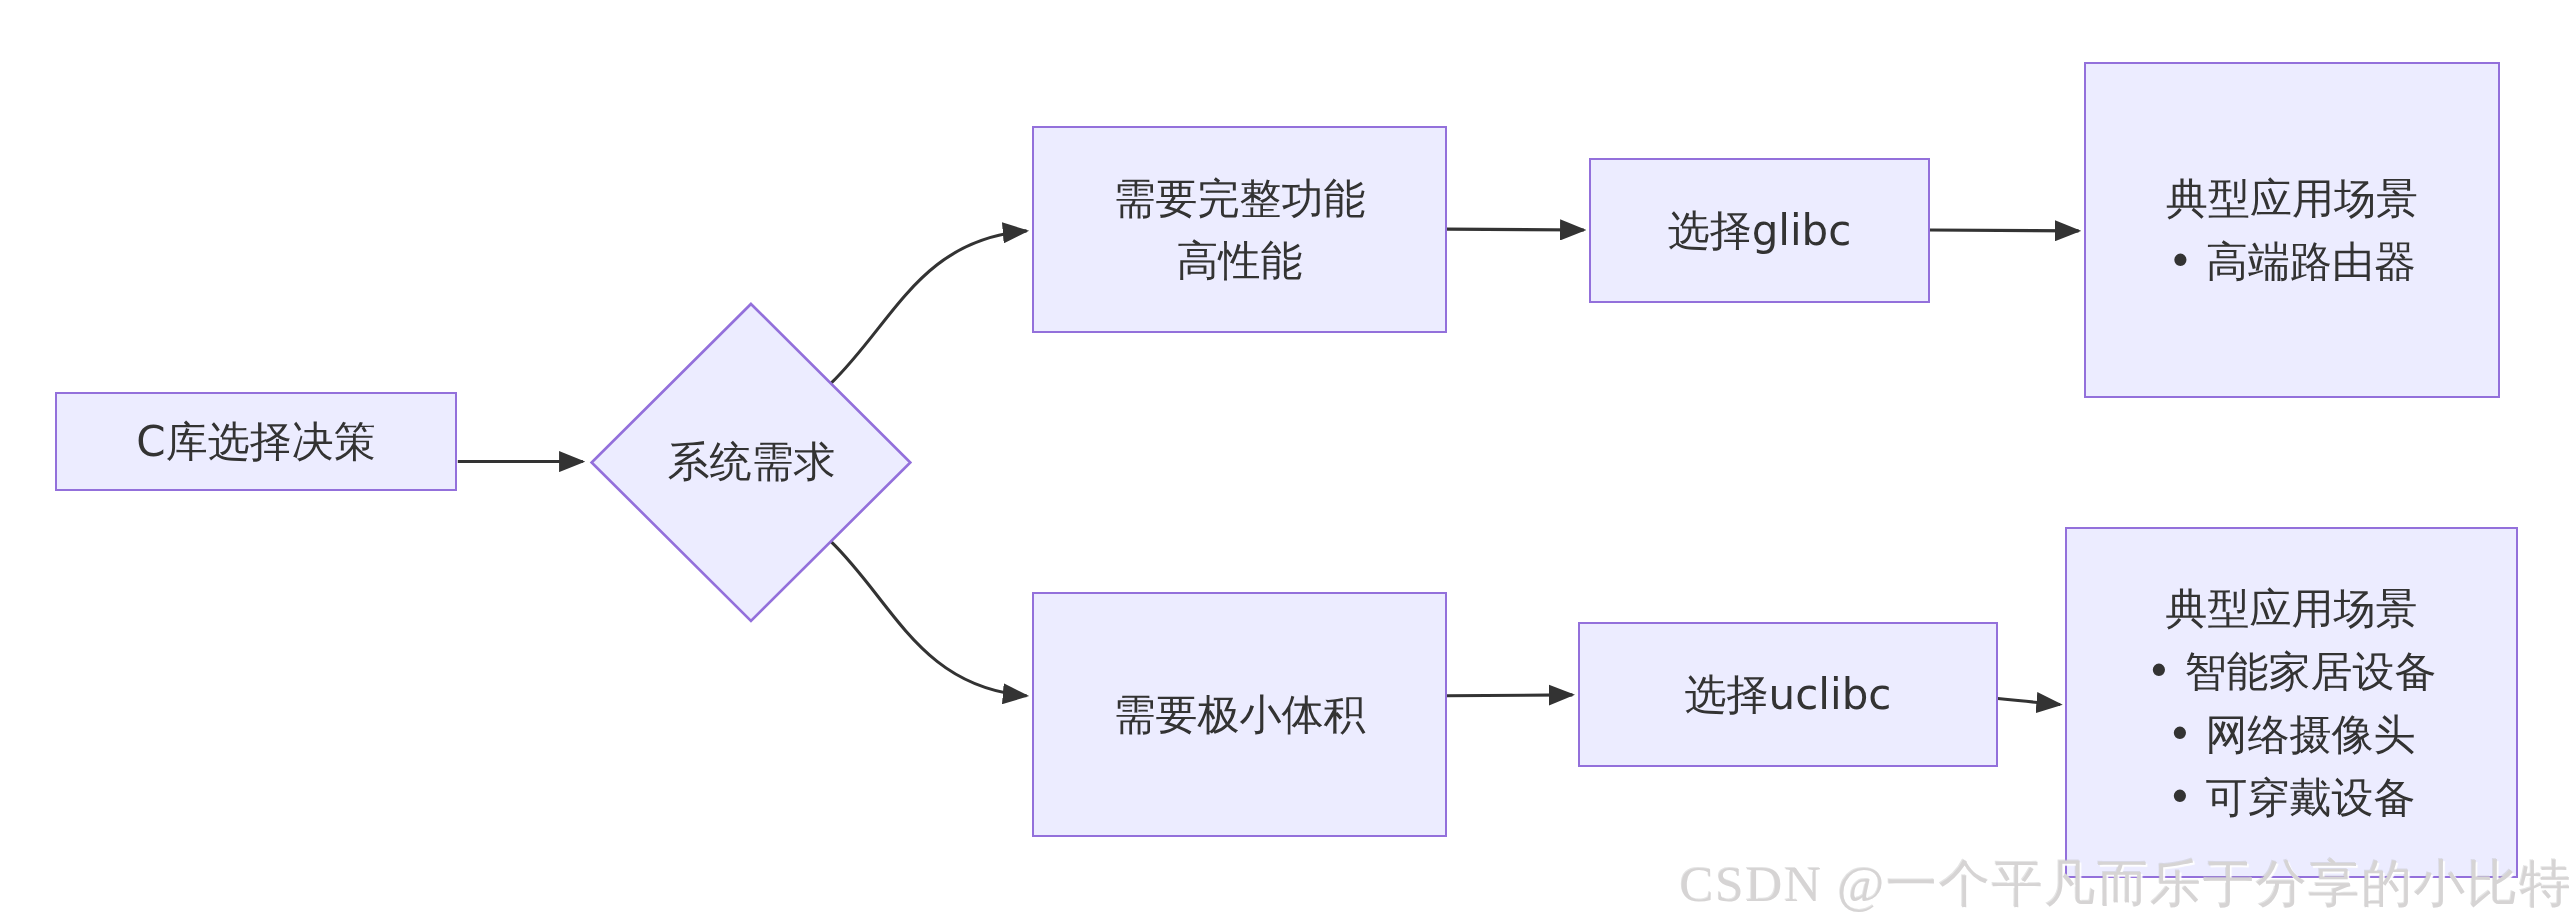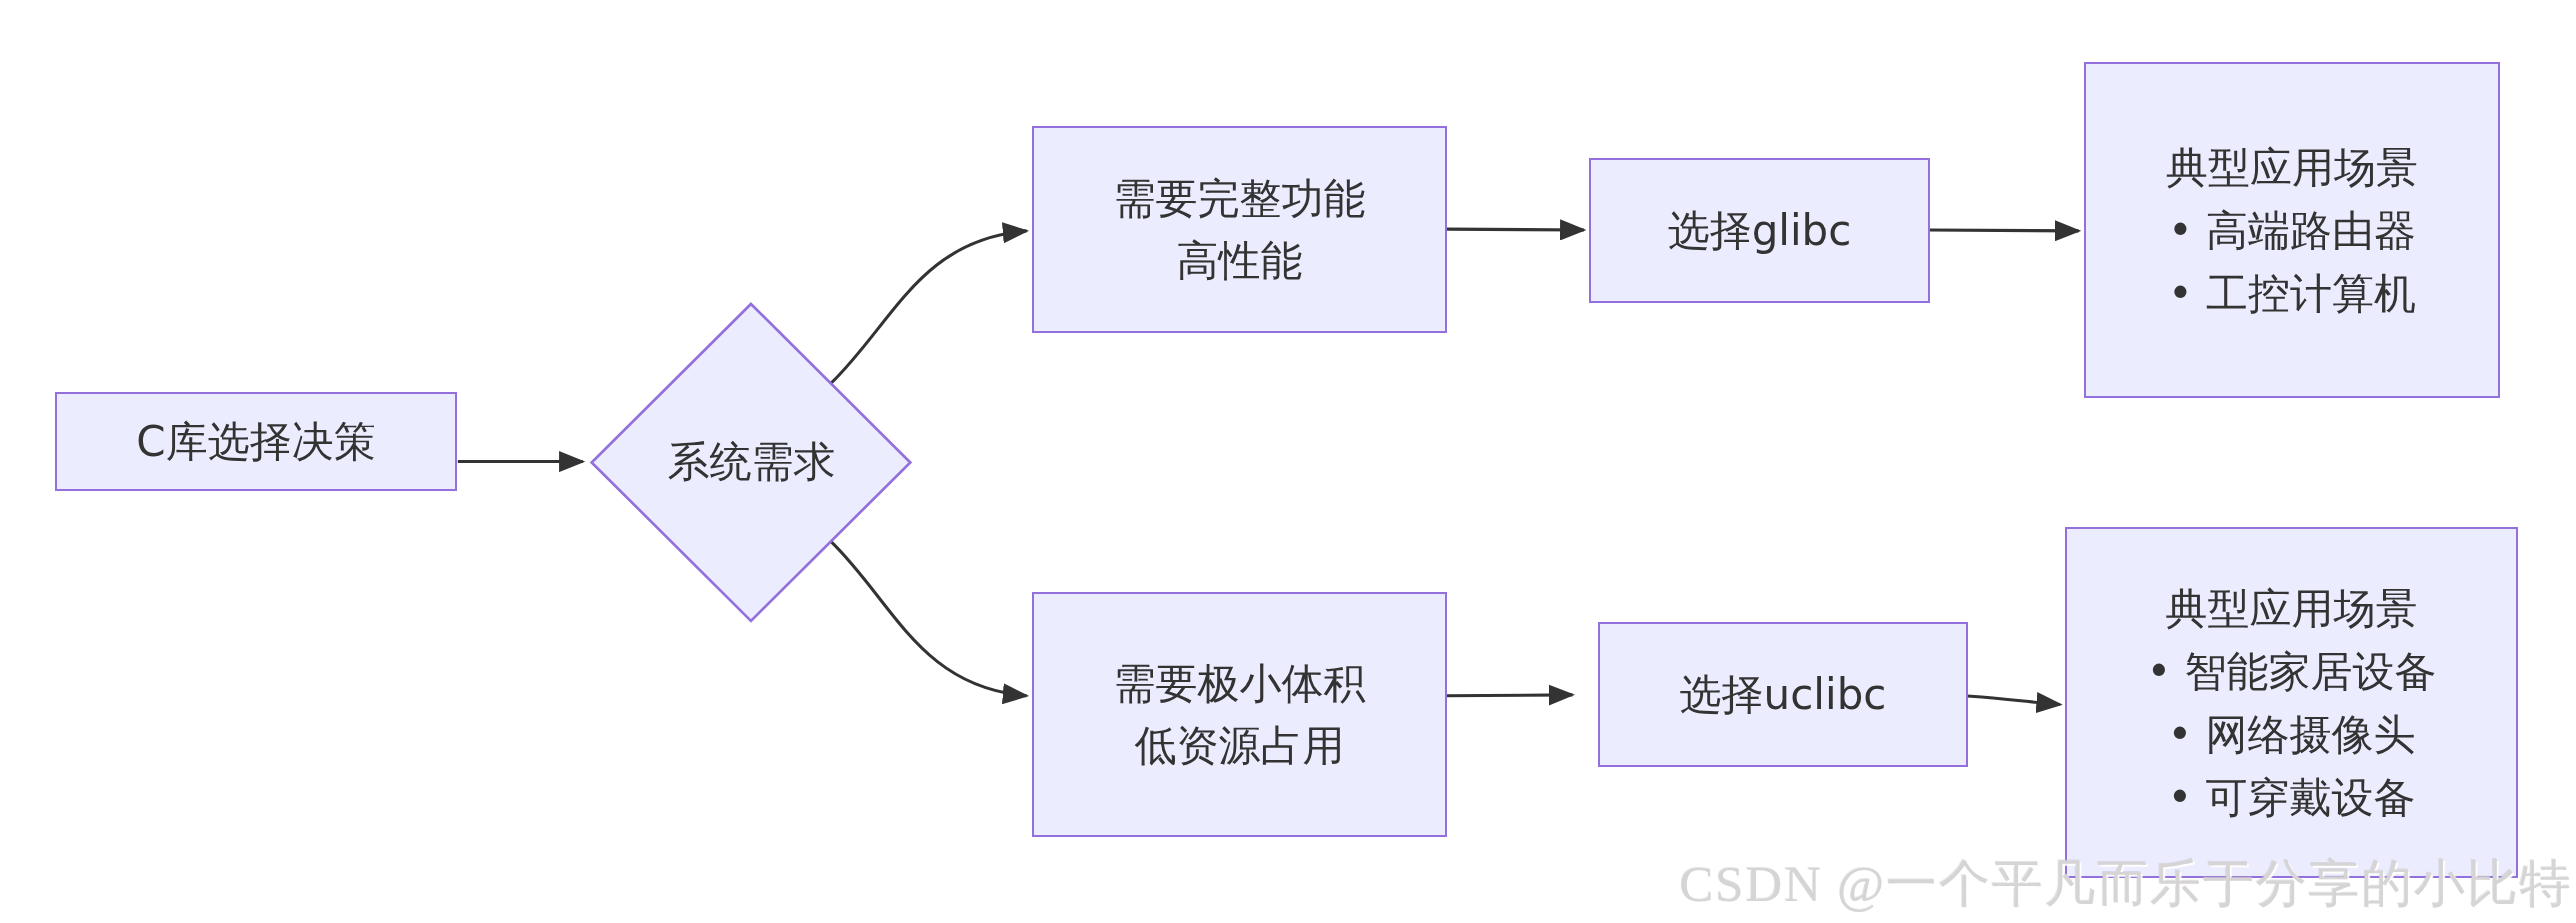--- a/index.html
+++ b/index.html
@@ -87,7 +87,6 @@
   <div id="n-glibc-scen" class="node list-node">
     <span class="line">典型应用场景</span>
     <span class="line">• 高端路由器</span>
-    <span class="line">• 工控计算机</span>
   </div>
 
   <div id="n-need-small" class="node">

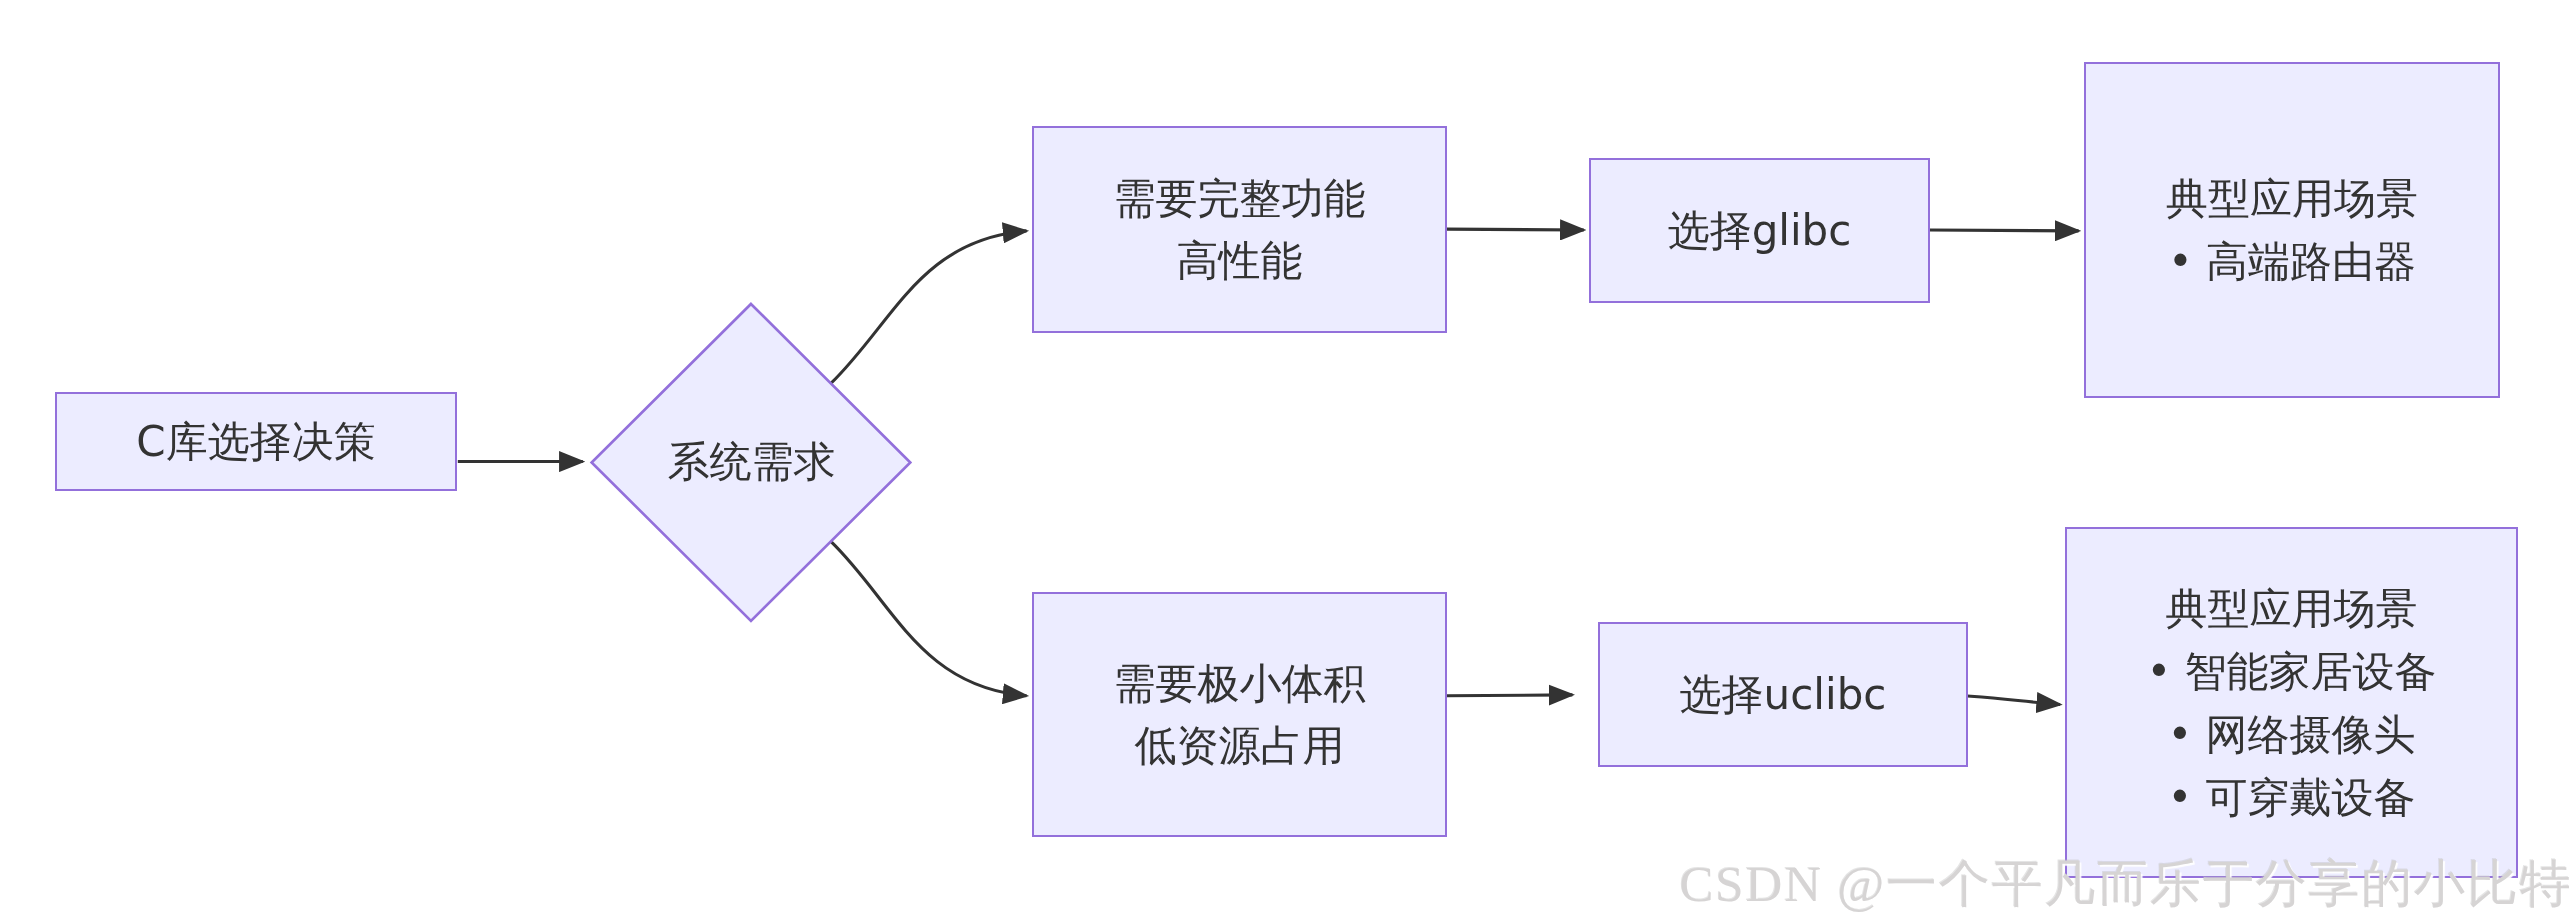--- a/index.html
+++ b/index.html
@@ -41,7 +41,7 @@
   #n-choose-glibc{left:1589px;top:158px;width:341px;height:145px;}
   #n-glibc-scen{left:2084px;top:62px;width:416px;height:336px;}
   #n-need-small{left:1032px;top:592px;width:415px;height:245px;}
-  #n-choose-uclibc{left:1578px;top:622px;width:370px;height:145px;margin-left:20px;}
+  #n-choose-uclibc{left:1578px;top:622px;width:420px;height:145px;}
   #n-uclibc-scen{left:2065px;top:527px;width:453px;height:351px;}
 </style>
 </head>

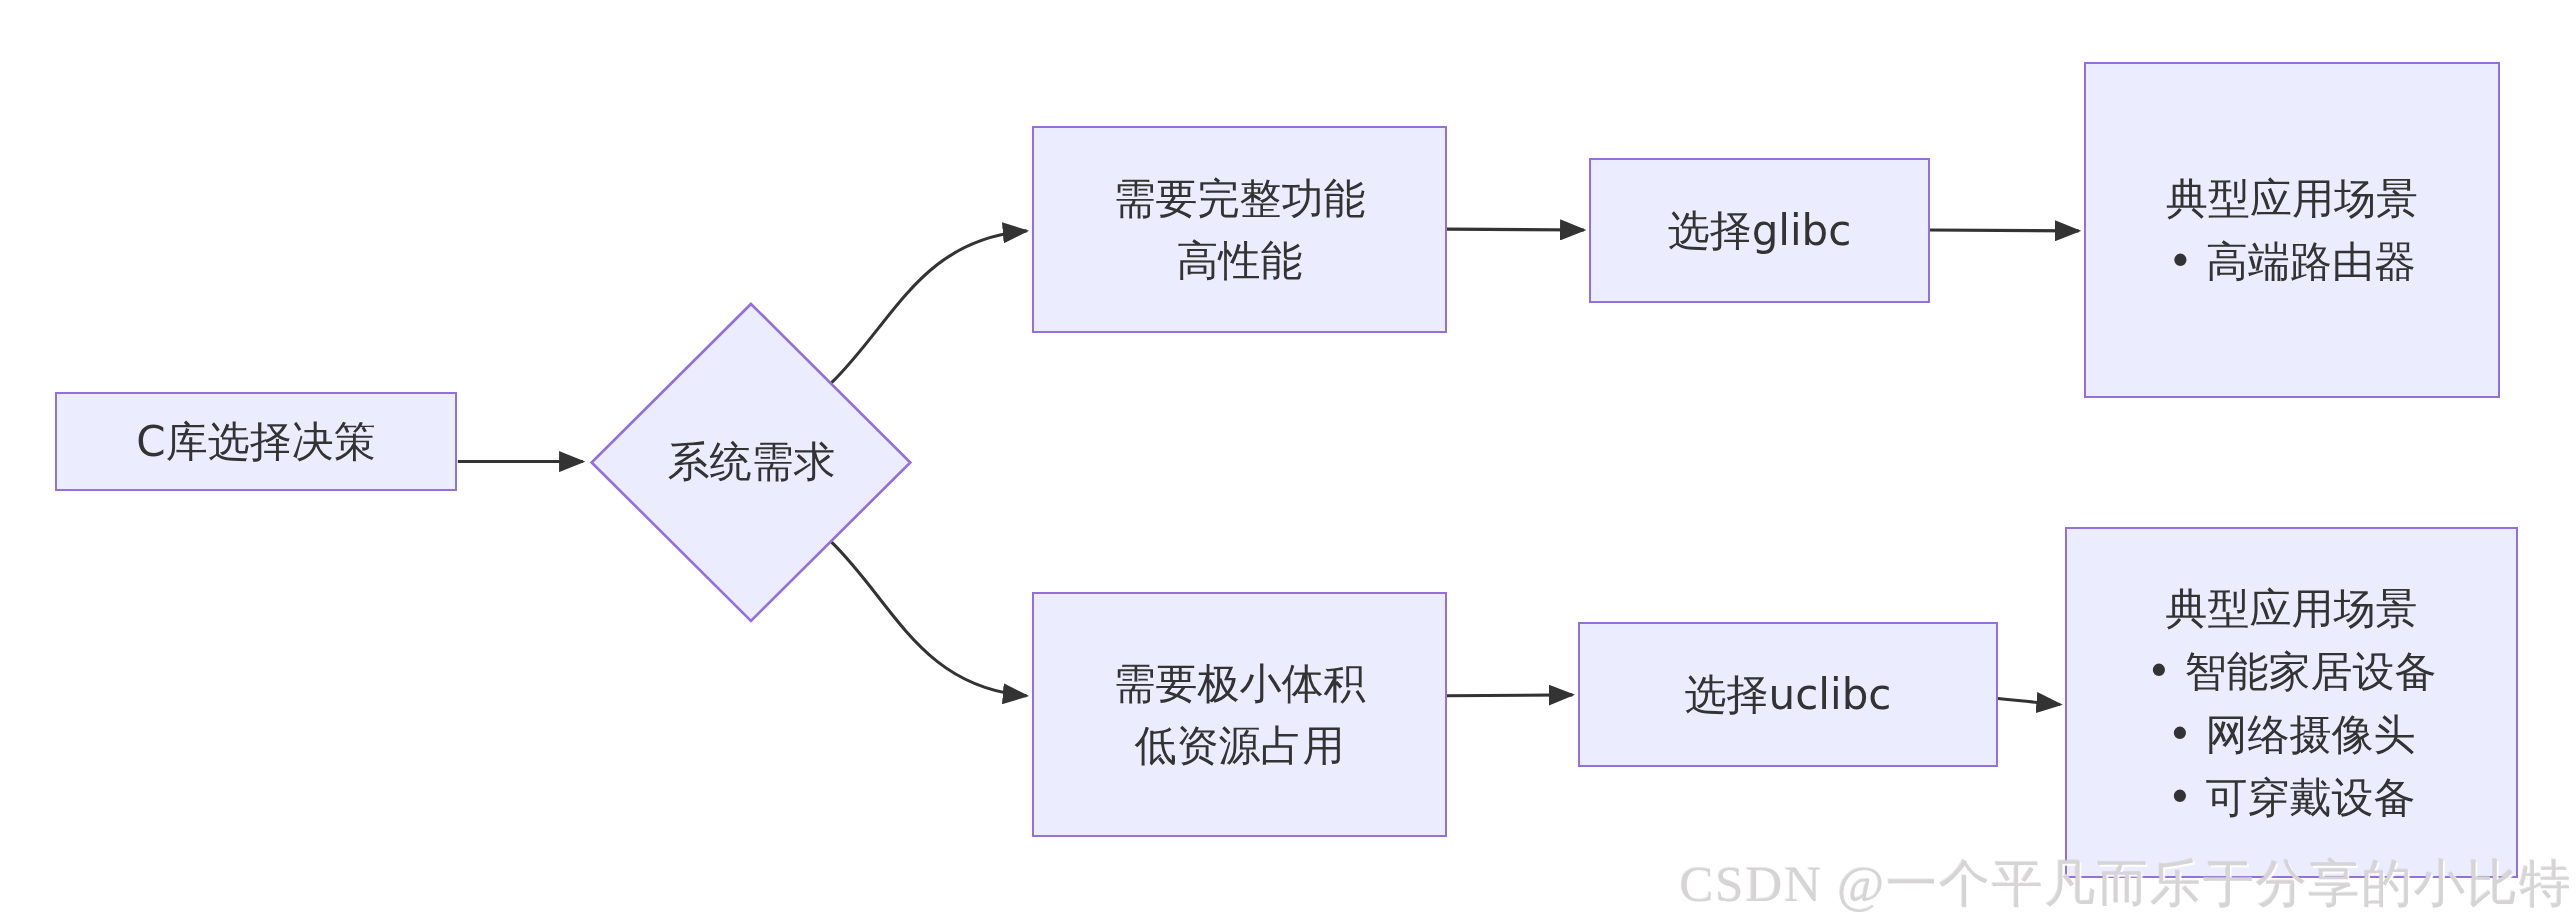--- a/index.html
+++ b/index.html
@@ -91,7 +91,6 @@
 
   <div id="n-need-small" class="node">
     <span class="line">需要极小体积</span>
-    <span class="line">低资源占用</span>
   </div>
 
   <div id="n-choose-uclibc" class="node">

